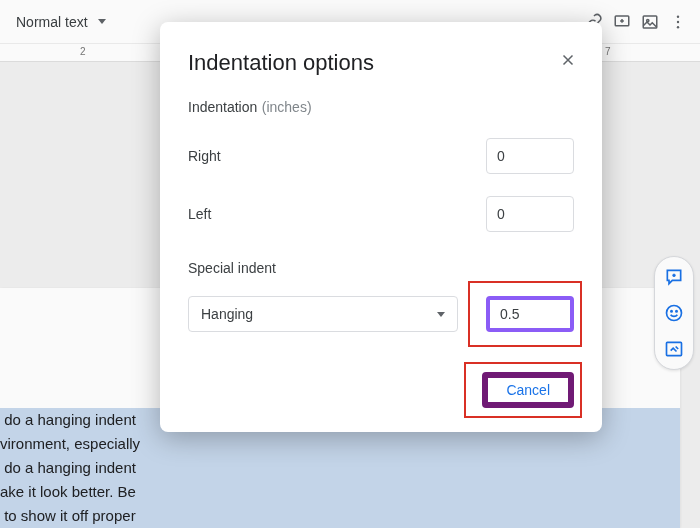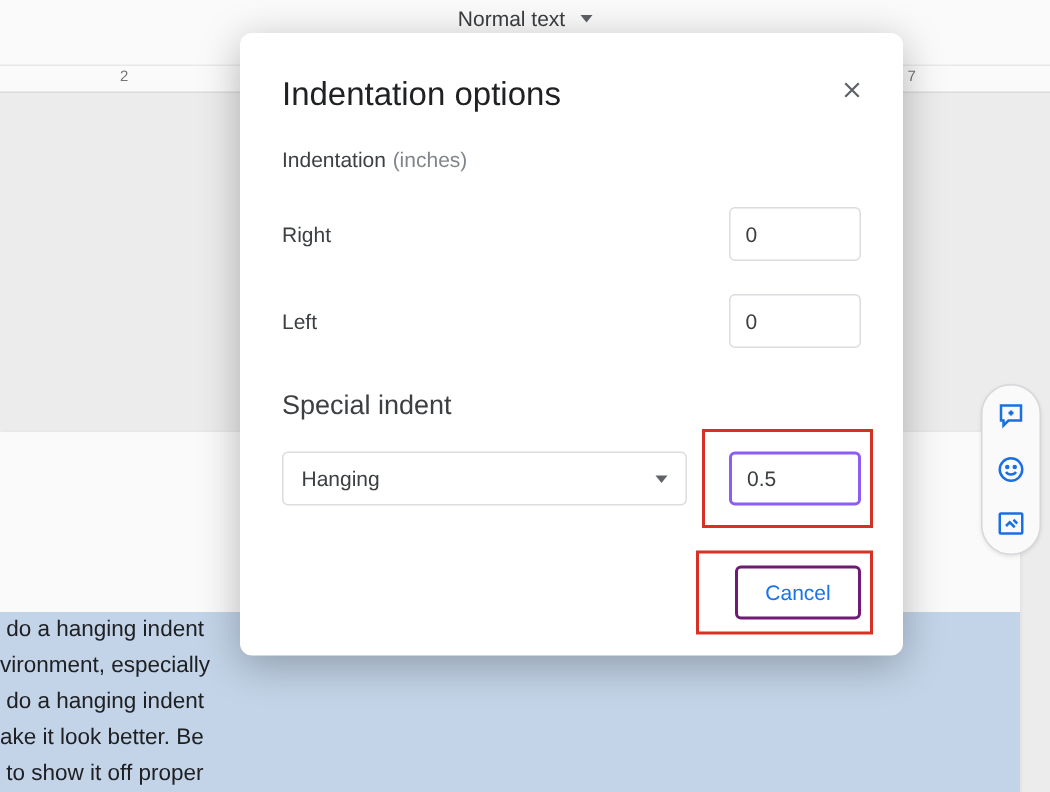--- a/index.html
+++ b/index.html
@@ -5,7 +5,7 @@
   * { box-sizing: border-box; margin: 0; padding: 0; font-family: Arial, 'Helvetica Neue', sans-serif; }
   body { width: 700px; height: 528px; overflow: hidden; background: #fff; position: relative; }
 
-  .toolbar { height: 44px; display: flex; align-items: center; padding: 0 8px; background: #fff; border-bottom: 1px solid #eee; flex-direction: column; }
+  .toolbar { height: 44px; display: flex; align-items: center; padding: 0 8px; background: #fff; border-bottom: 1px solid #eee; }
   .style-dd { display: flex; align-items: center; font-size: 14px; color: #3c4043; padding: 4px 8px; gap: 10px; cursor: pointer; }
   .tri { width: 0; height: 0; border-left: 4px solid transparent; border-right: 4px solid transparent; border-top: 5px solid #5f6368; }
   .tb-spacer { flex: 1; }

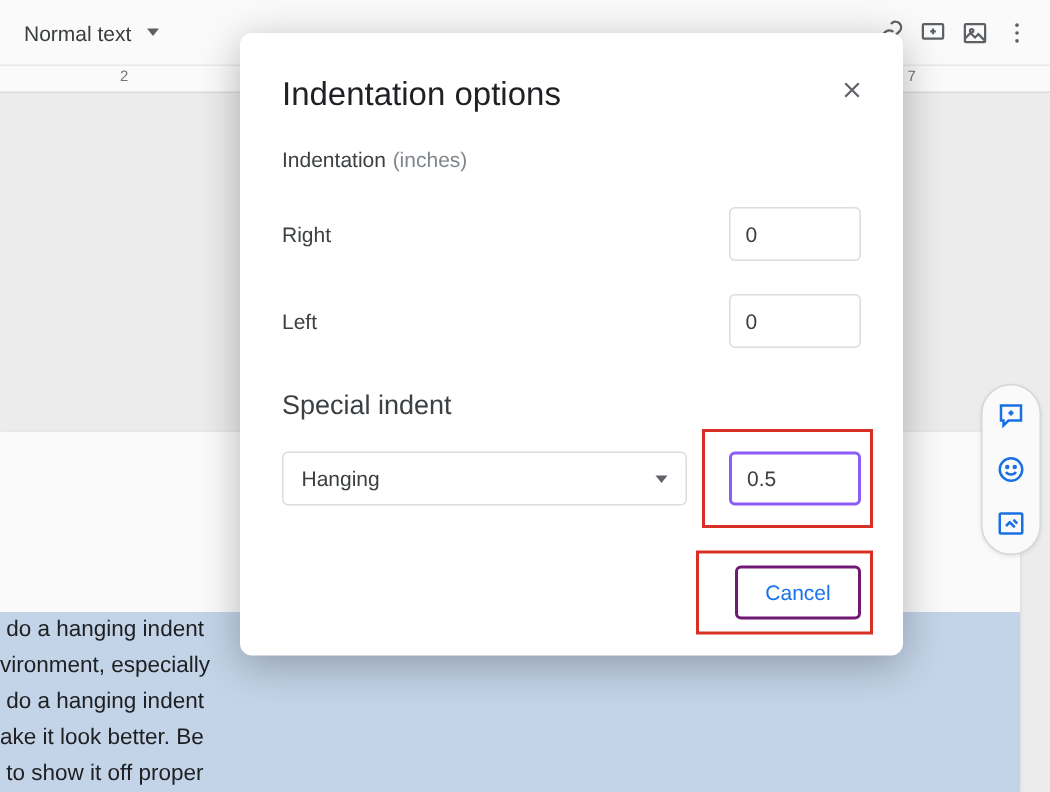--- a/index.html
+++ b/index.html
@@ -38,7 +38,7 @@
   .row { display: flex; align-items: center; justify-content: space-between; margin-top: 22px; }
   .row-label { font-size: 14px; color: #3c4043; }
   .num-input { width: 88px; height: 36px; border: 1px solid #dadce0; border-radius: 4px; font-size: 14px; color: #3c4043; padding: 0 10px; outline: none; }
-  .sp-label { font-size: 18px; color: #3c4043; margin-top: 28px; }
+  .sp-label { font-size: 14px; color: #3c4043; margin-top: 28px; }
   .sp-row { display: flex; align-items: center; gap: 28px; margin-top: 20px; position: relative; }
   .select { flex: 1; height: 36px; border: 1px solid #dadce0; border-radius: 4px; display: flex; align-items: center; justify-content: space-between; padding: 0 12px; font-size: 14px; color: #3c4043; cursor: pointer; }
   .sp-input { width: 88px; height: 36px; border: 2px solid #8b5cf6; border-radius: 4px; font-size: 14px; color: #3c4043; padding: 0 10px; outline: none; }

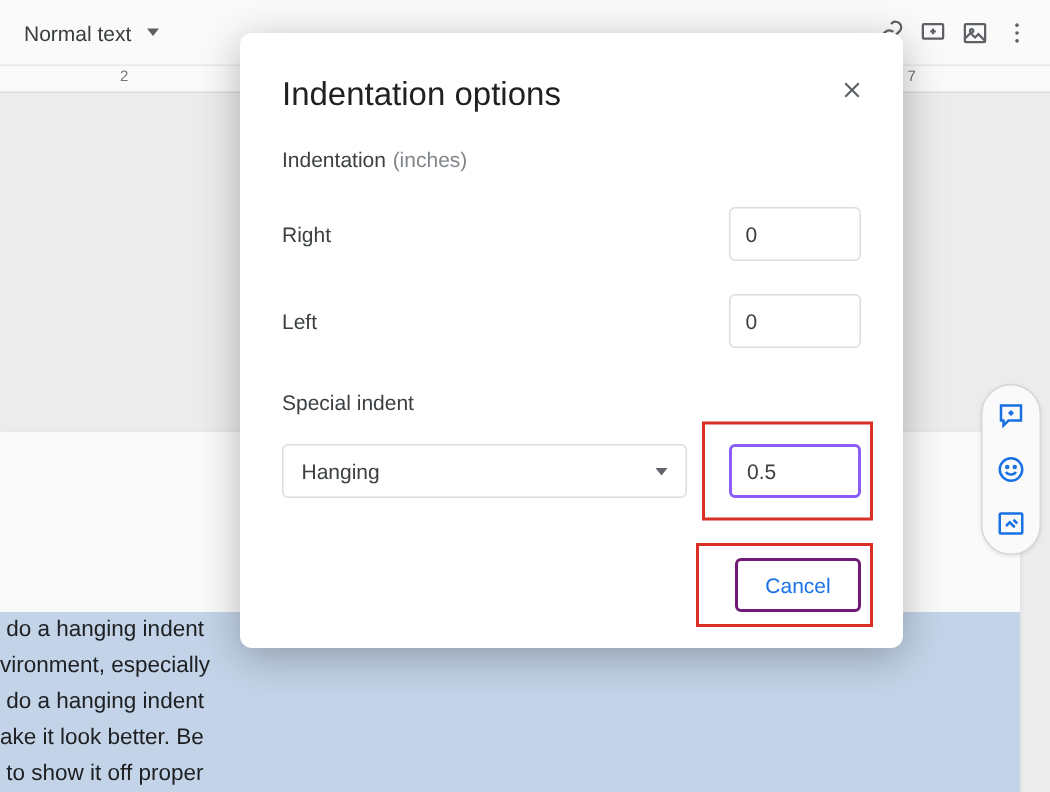--- a/index.html
+++ b/index.html
@@ -41,7 +41,7 @@
   .sp-label { font-size: 14px; color: #3c4043; margin-top: 28px; }
   .sp-row { display: flex; align-items: center; gap: 28px; margin-top: 20px; position: relative; }
   .select { flex: 1; height: 36px; border: 1px solid #dadce0; border-radius: 4px; display: flex; align-items: center; justify-content: space-between; padding: 0 12px; font-size: 14px; color: #3c4043; cursor: pointer; }
-  .sp-input { width: 88px; height: 36px; border: 2px solid #8b5cf6; border-radius: 4px; font-size: 14px; color: #3c4043; padding: 0 10px; outline: none; }
+  .sp-input { width: 88px; height: 36px; border: 4px solid #8b5cf6; border-radius: 4px; font-size: 14px; color: #3c4043; padding: 0 10px; outline: none; }
   .hl-box-1 { position: absolute; right: -8px; top: -15px; width: 114px; height: 66px; border: 2px solid #d93025; pointer-events: none; }
   .dlg-actions { display: flex; justify-content: flex-end; align-items: center; gap: 14px; margin-top: 40px; position: relative; }
   .btn { height: 36px; min-width: 84px; border-radius: 4px; font-size: 14px; font-weight: 500; display: flex; align-items: center; justify-content: center; cursor: pointer; padding: 0 18px; }

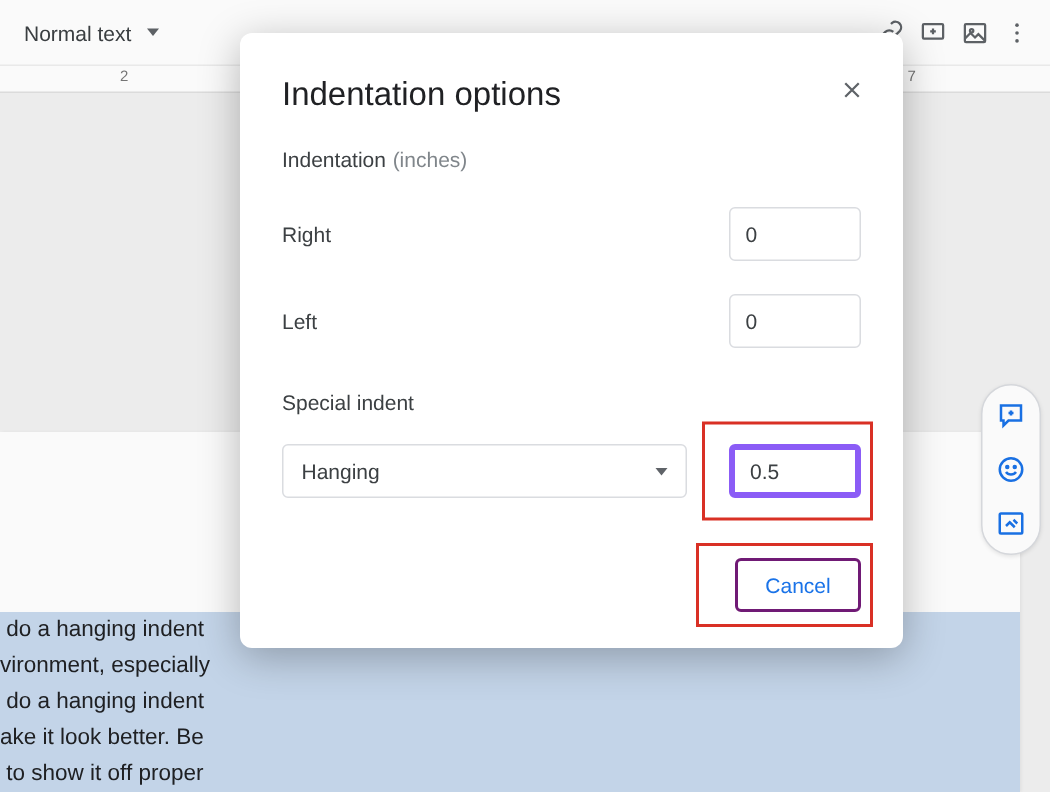--- a/index.html
+++ b/index.html
@@ -45,7 +45,7 @@
   .hl-box-1 { position: absolute; right: -8px; top: -15px; width: 114px; height: 66px; border: 2px solid #d93025; pointer-events: none; }
   .dlg-actions { display: flex; justify-content: flex-end; align-items: center; gap: 14px; margin-top: 40px; position: relative; }
   .btn { height: 36px; min-width: 84px; border-radius: 4px; font-size: 14px; font-weight: 500; display: flex; align-items: center; justify-content: center; cursor: pointer; padding: 0 18px; }
-  .btn-cancel { background: #fff; border: 2px solid #701a75; color: #1a73e8; }
+  .btn-cancel { background: #fff; border: 6px solid #701a75; color: #1a73e8; }
   .btn-apply { background: #1a73e8; border: none; color: #fff; }
   .hl-box-2 { position: absolute; right: -8px; top: -10px; width: 118px; height: 56px; border: 2px solid #d93025; pointer-events: none; }
 </style>

